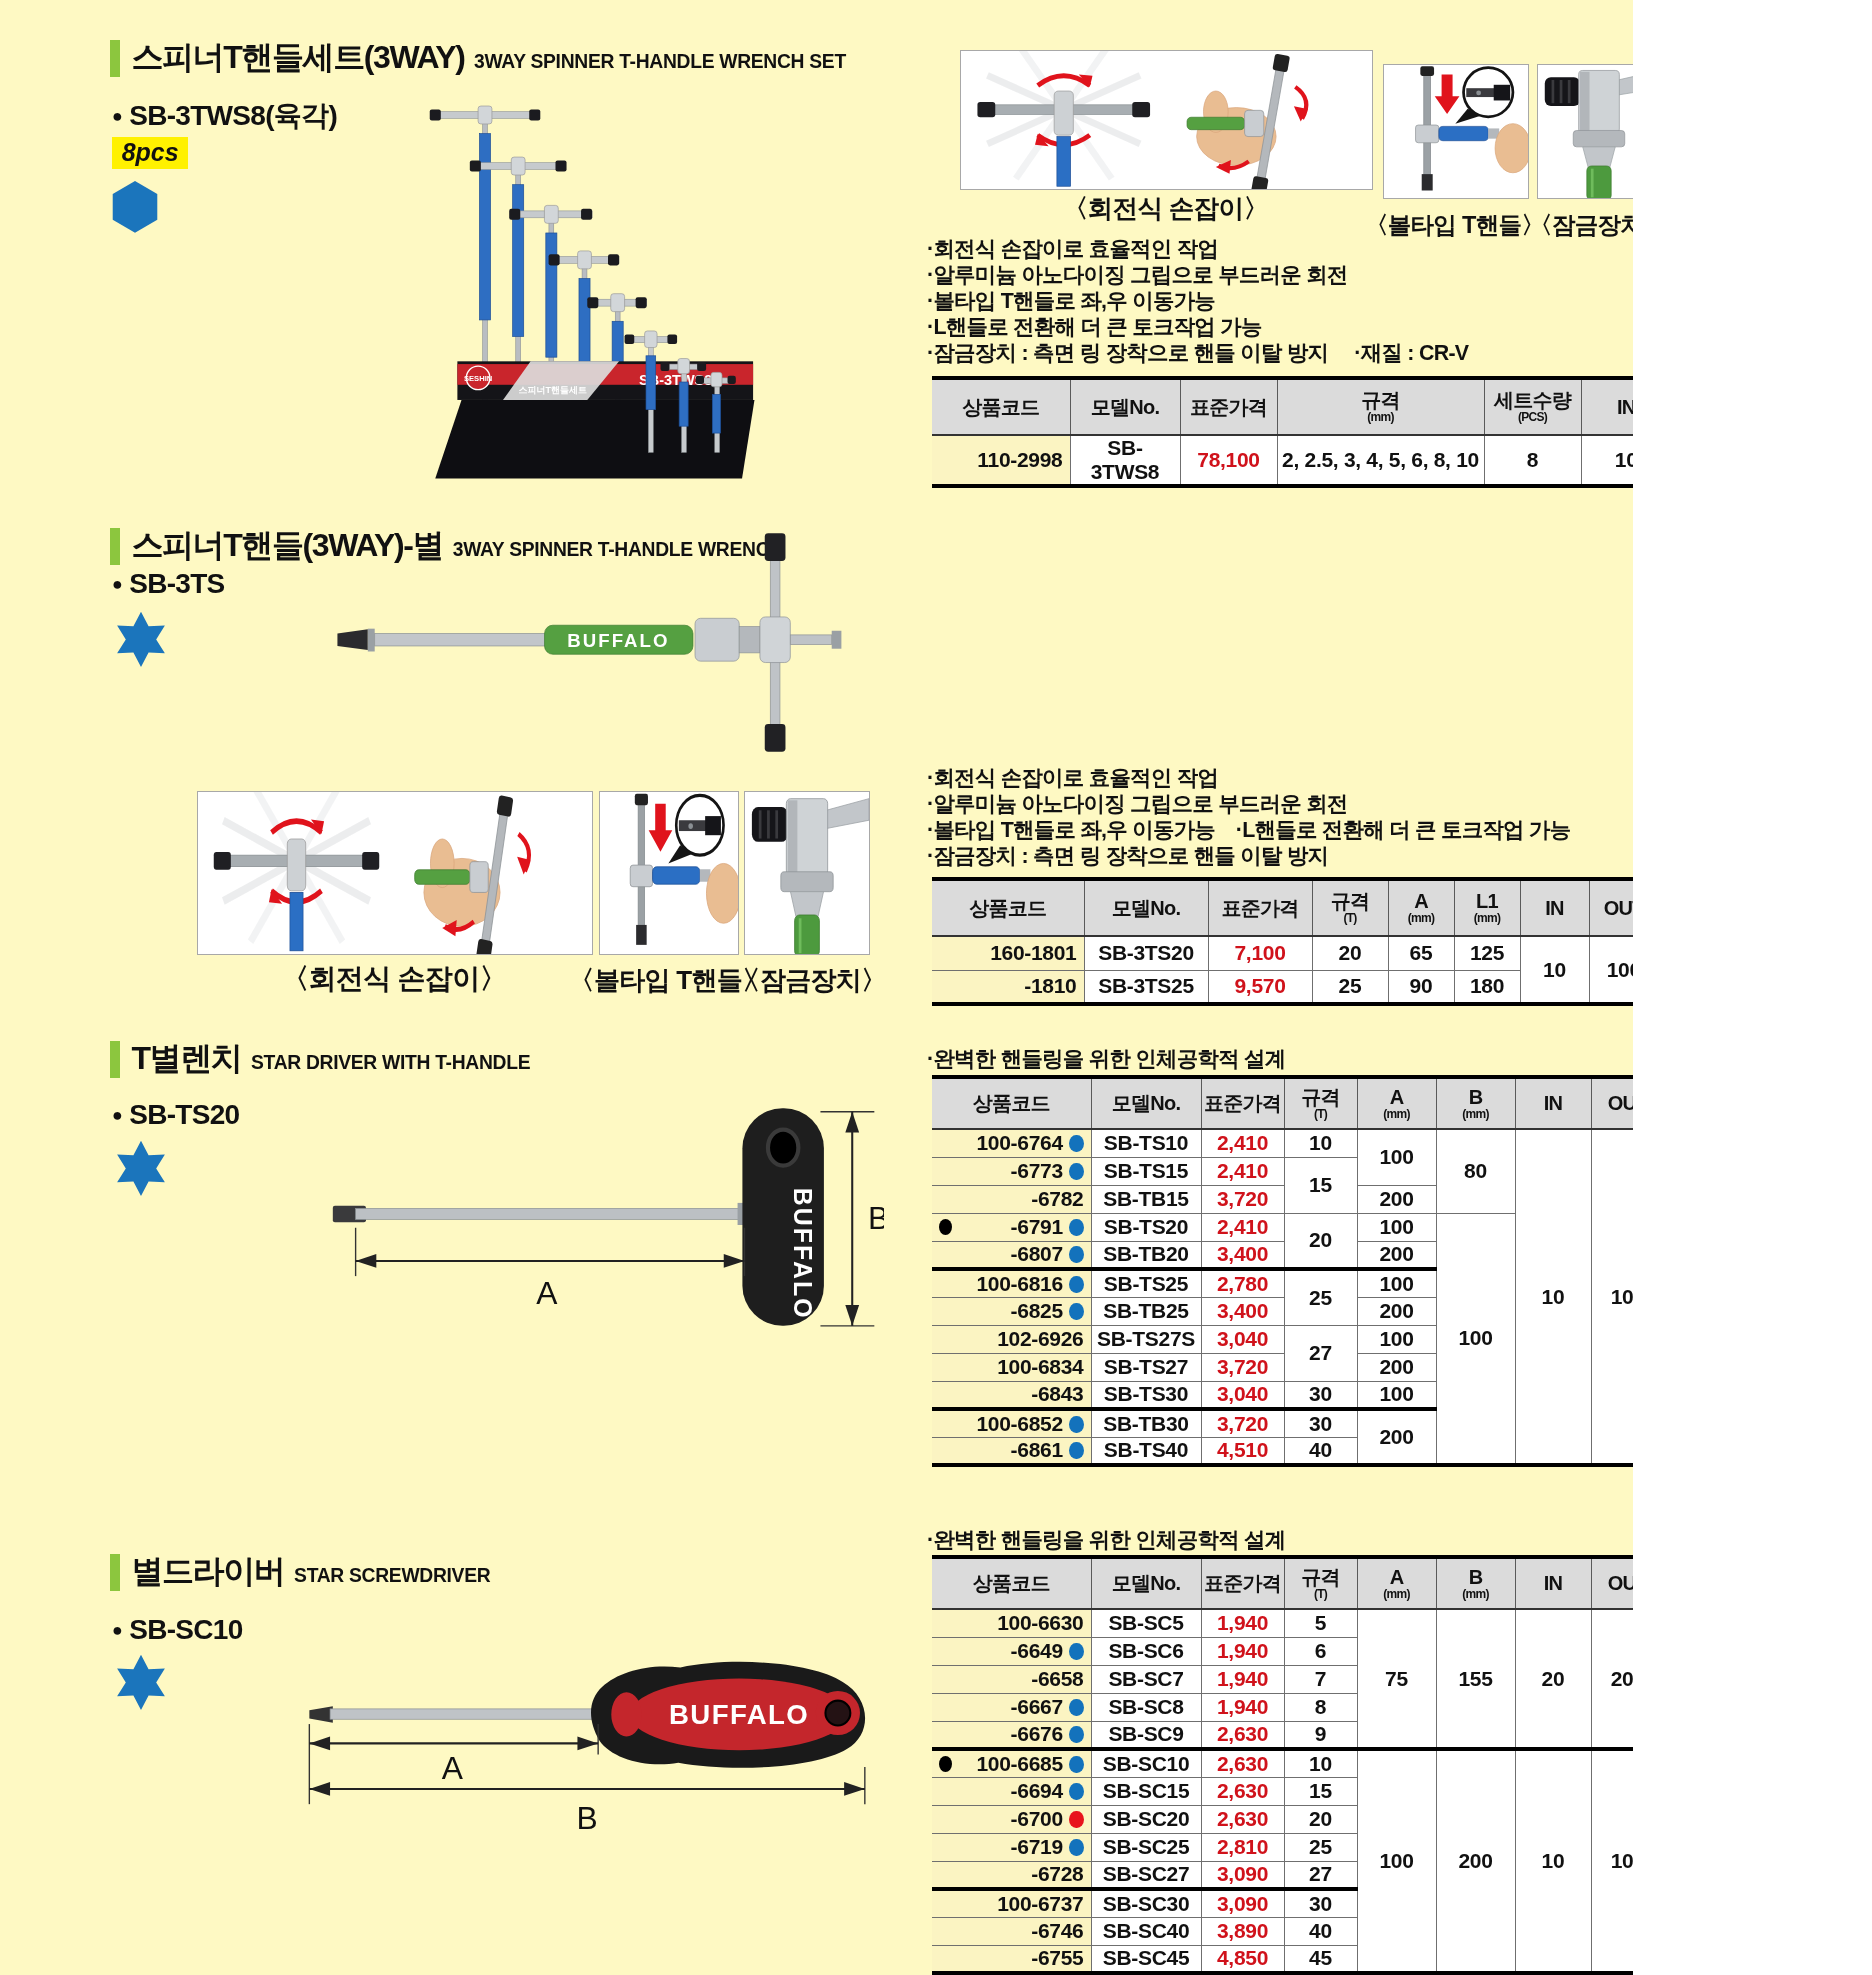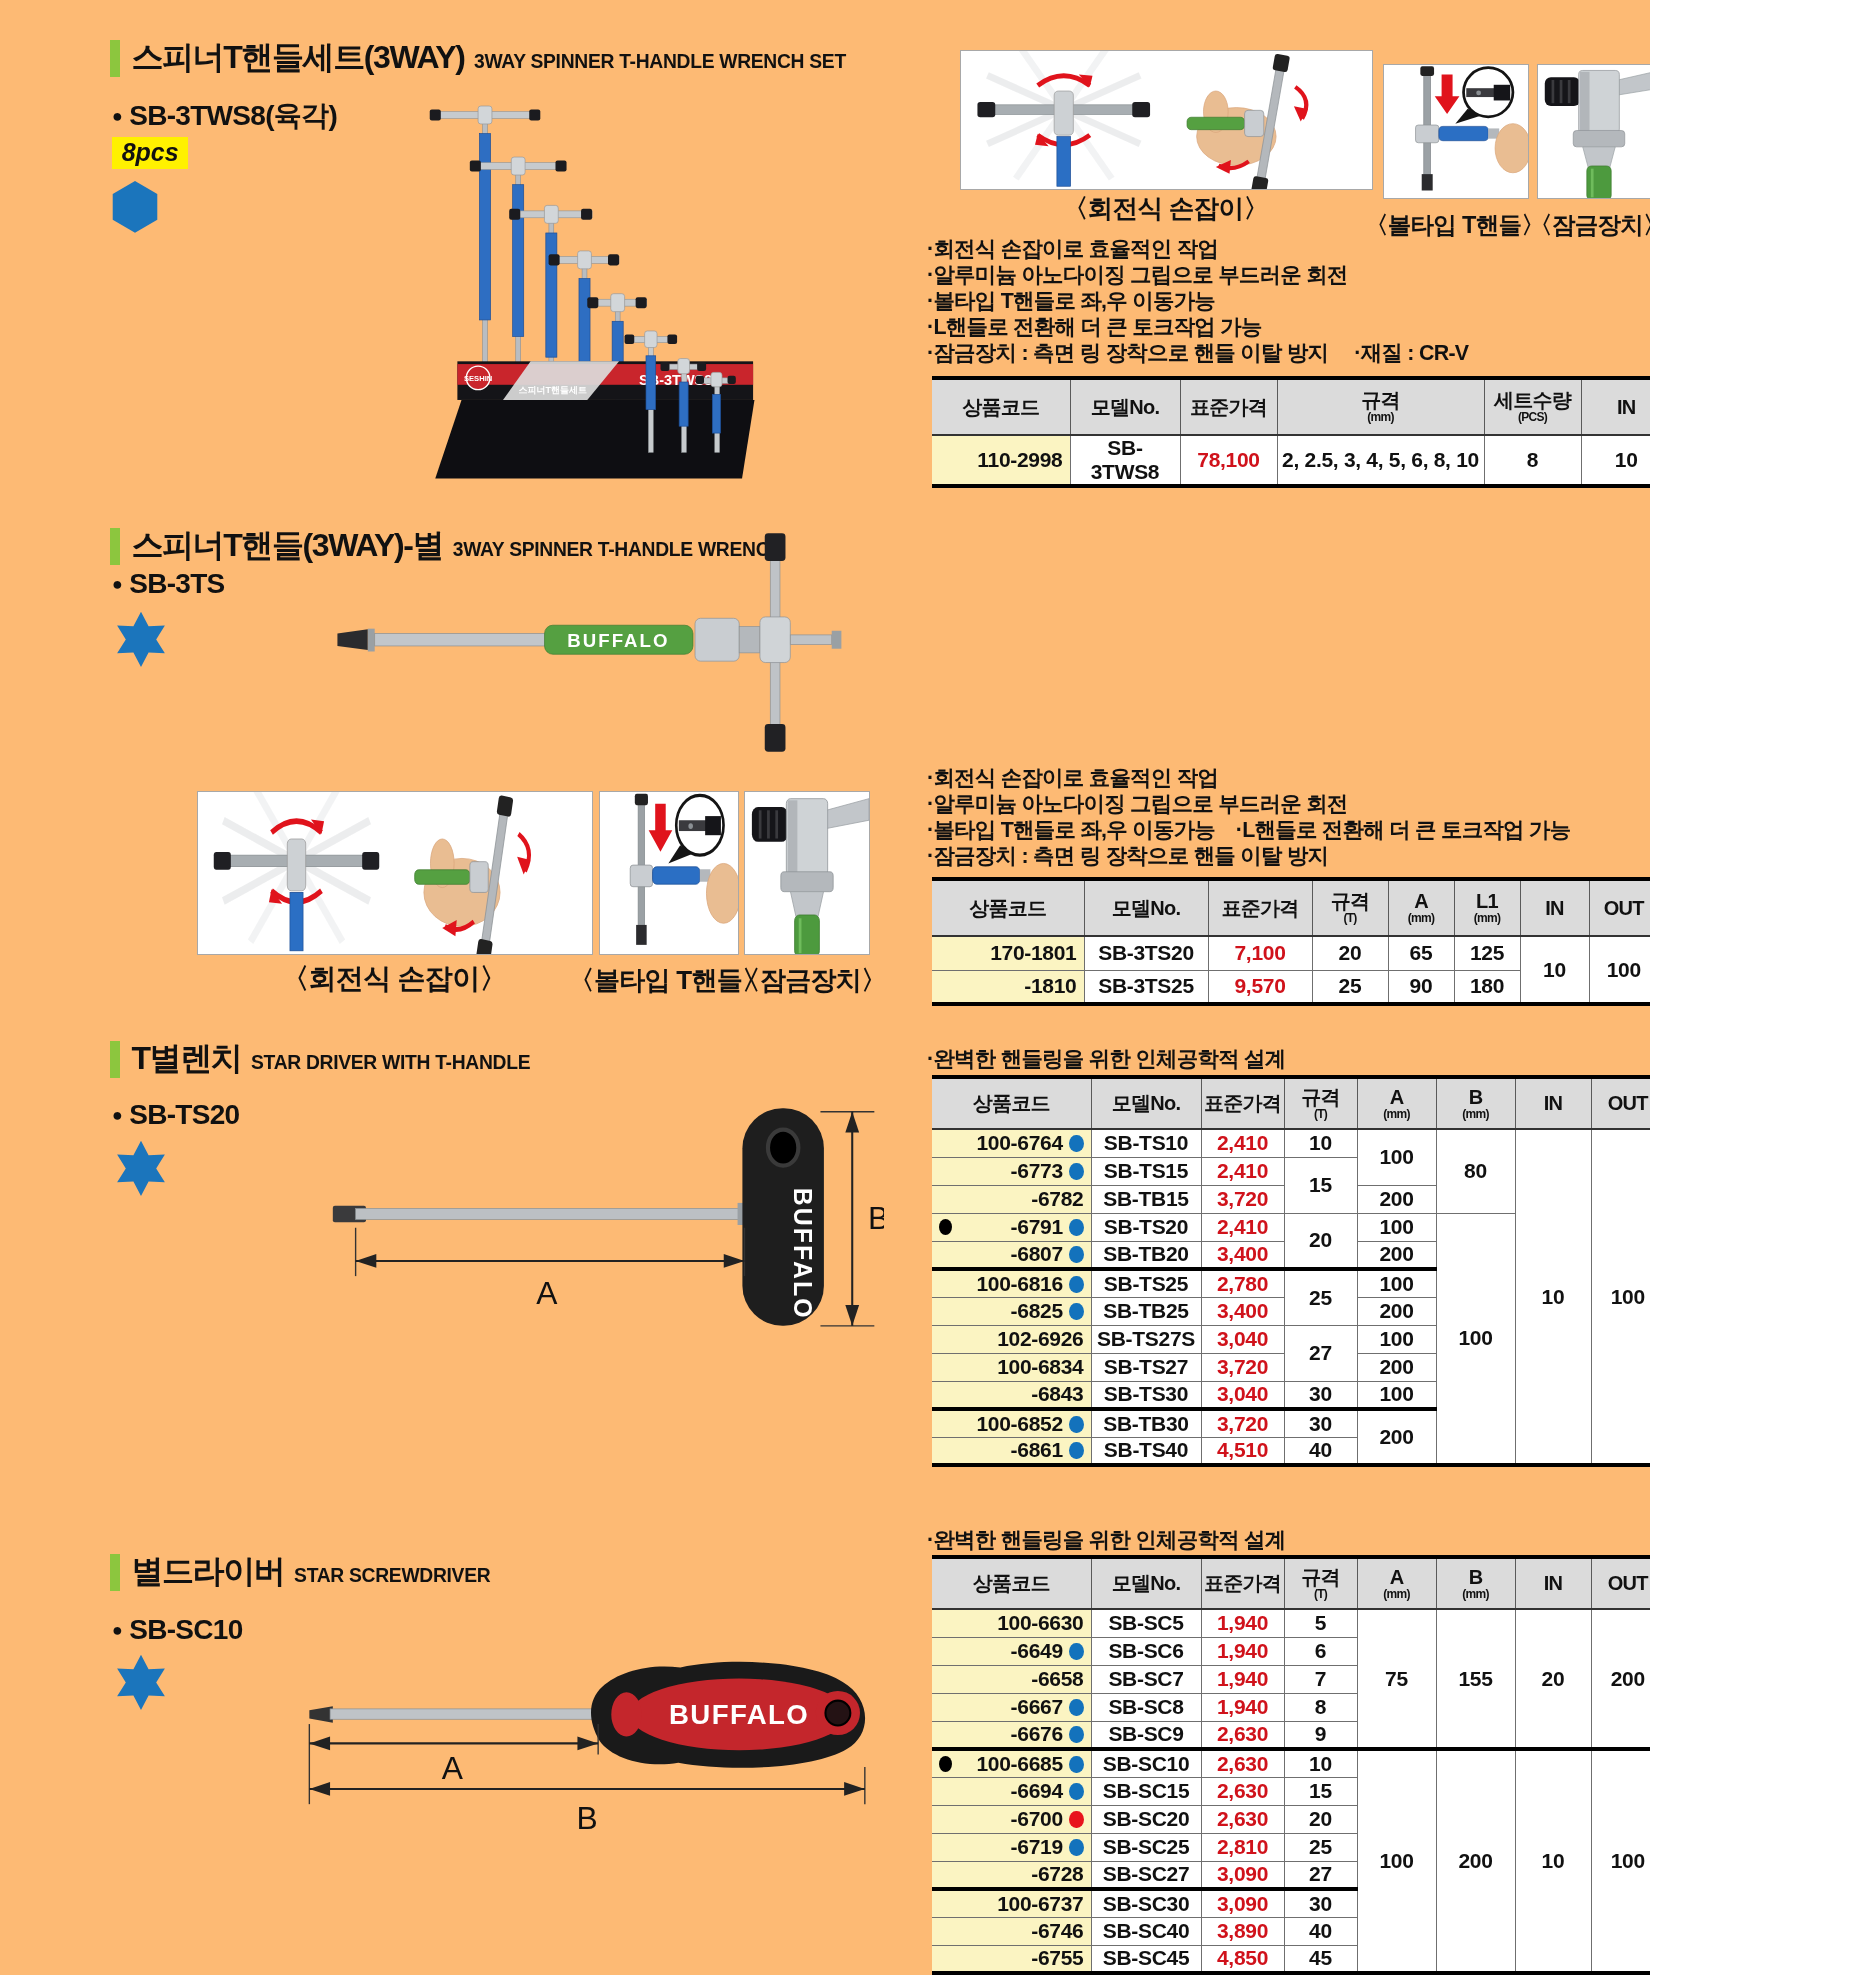--- a/index.html
+++ b/index.html
@@ -3,8 +3,8 @@
 <meta charset="utf-8">
 <style>
   html,body{margin:0;padding:0;background:#fff;}
-  .page{position:relative;width:1633px;height:1975px;background:#fdba74;
-        font-family:"Liberation Sans", sans-serif;overflow:hidden;color:#111;padding-left:17px;}
+  .page{position:relative;width:1633px;height:1975px;background:#fef9c3;
+        font-family:"Liberation Sans", sans-serif;overflow:hidden;color:#111;}
   svg text{font-family:"Liberation Sans", sans-serif;}
 
   

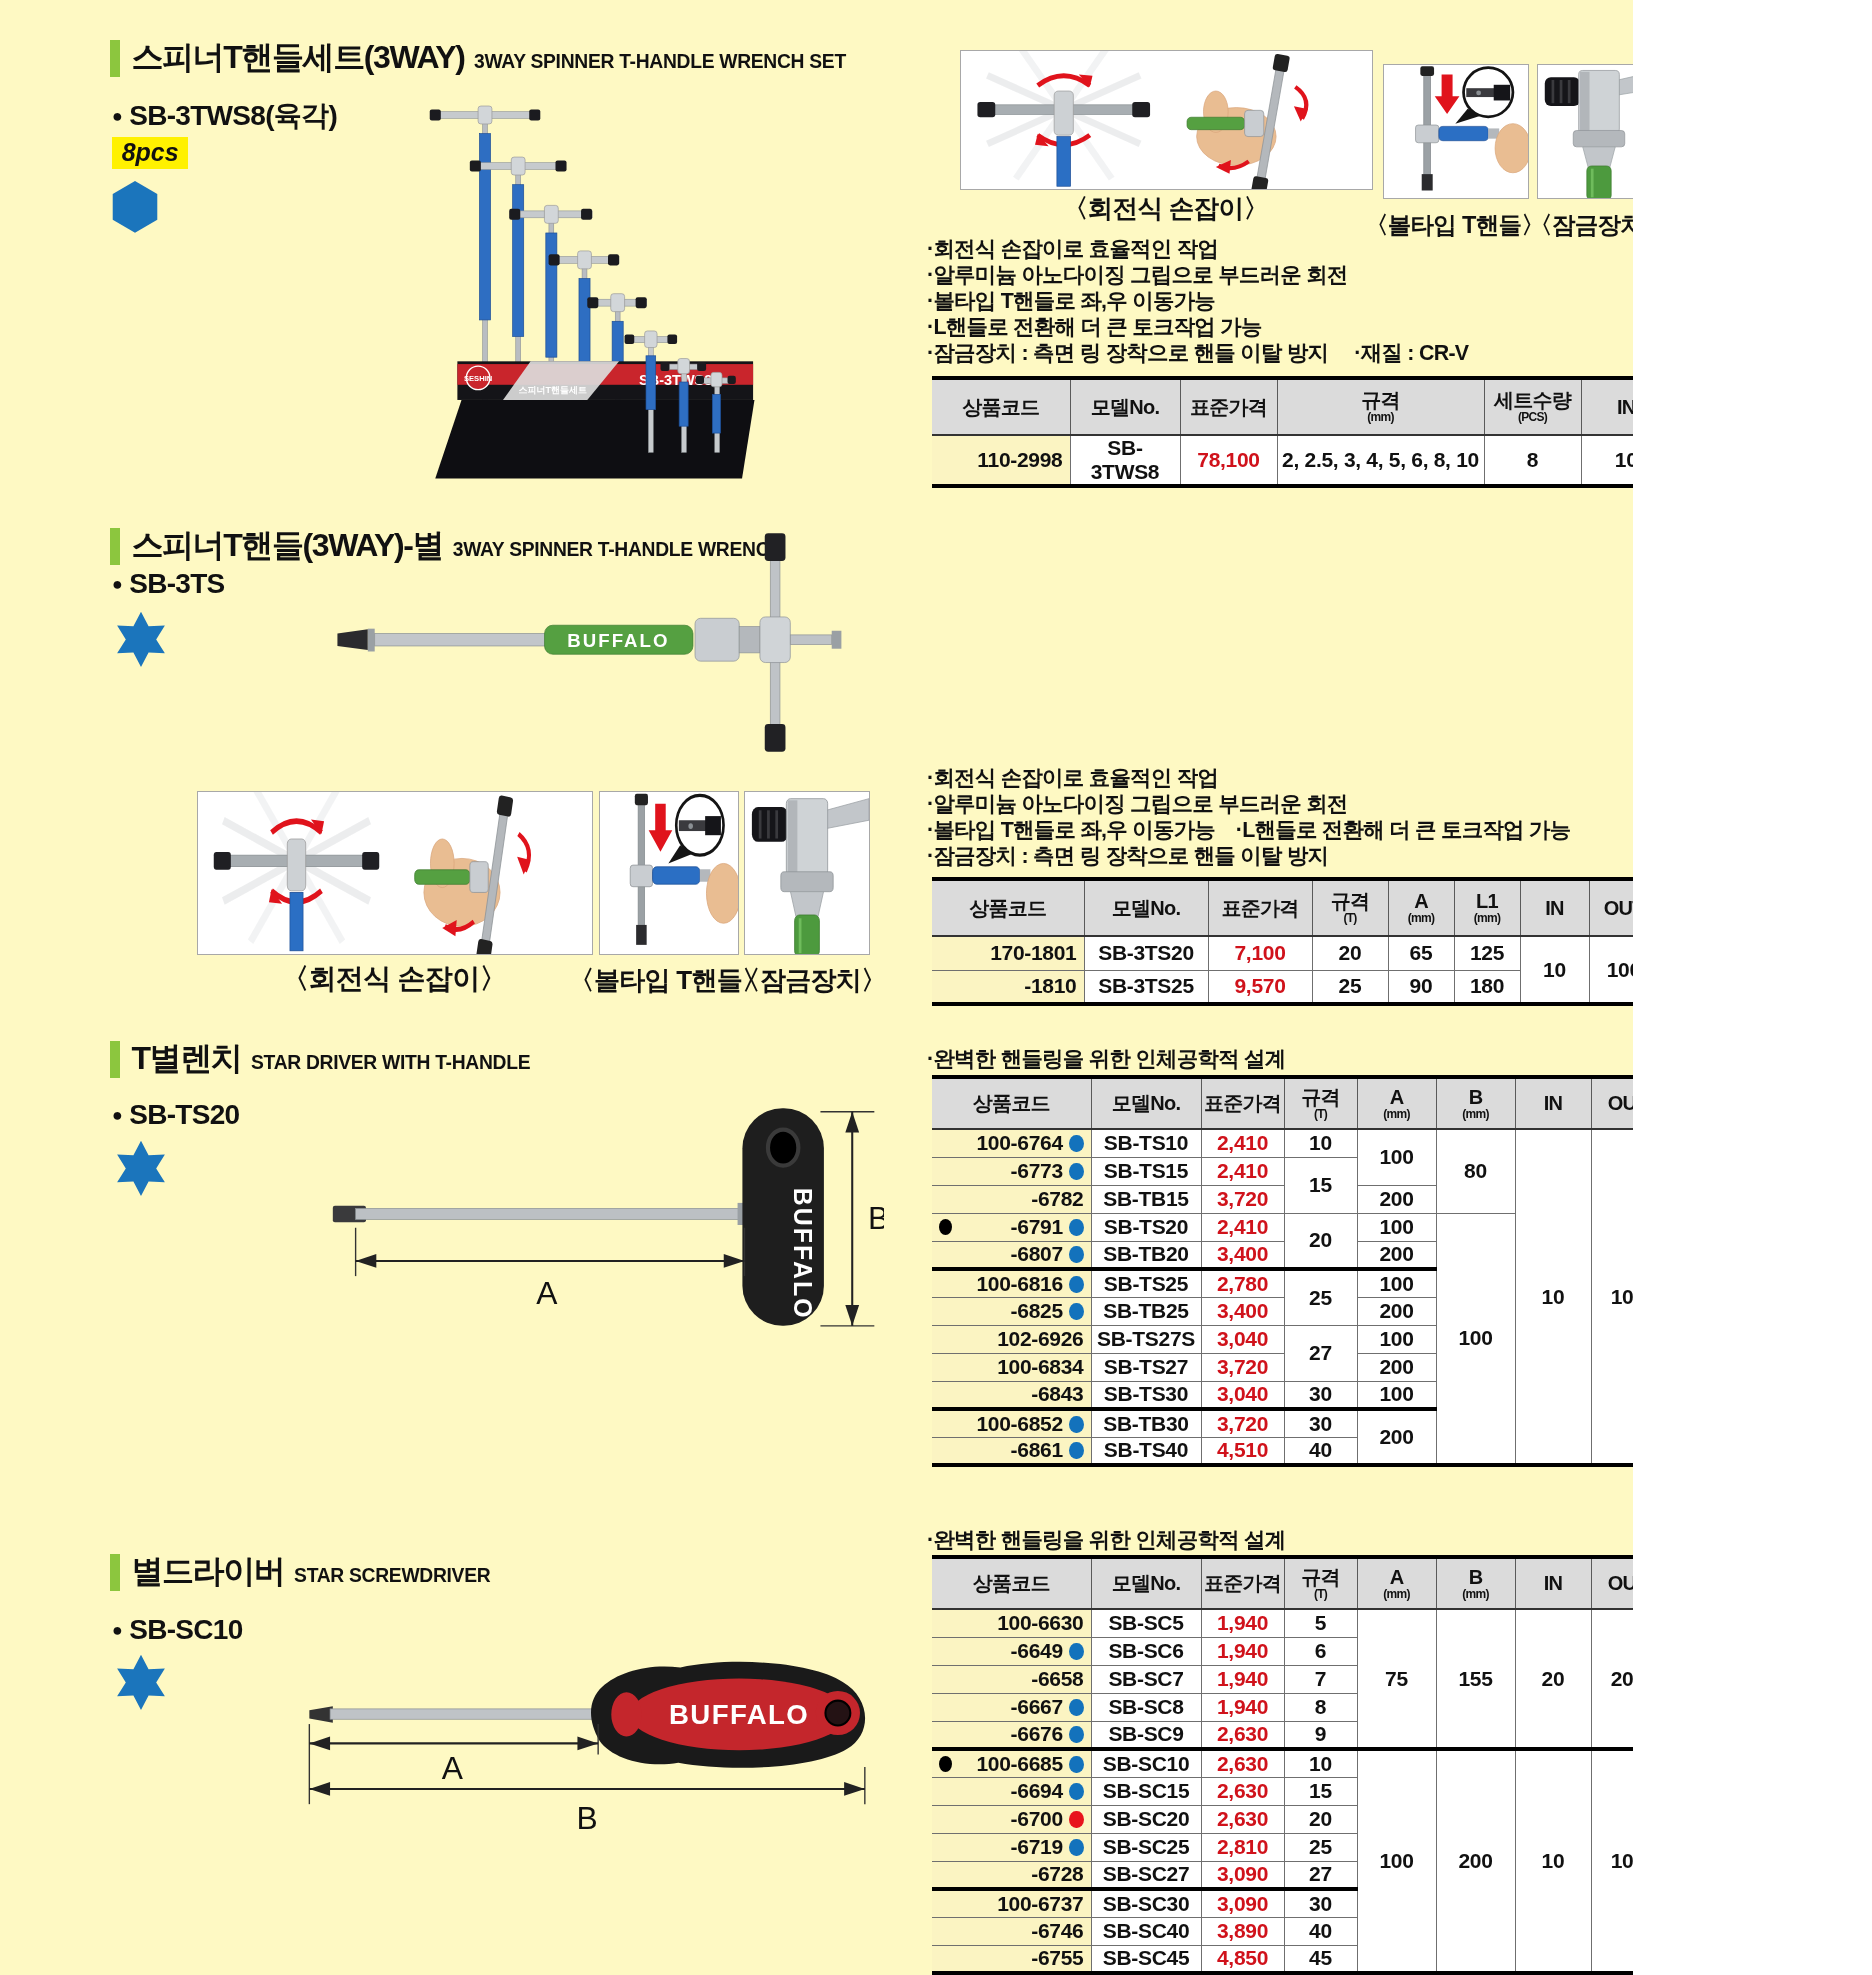--- a/index.html
+++ b/index.html
@@ -433,7 +433,7 @@
       </thead>
       <tbody>
         <tr>
-          <td class="code"><span>170-1801</span></td>
+          <td class="code"><span>160-1801</span></td>
           <td><span>SB-3TS20</span></td>
           <td class="price"><span>7,100</span></td>
           <td><span>20</span></td>

